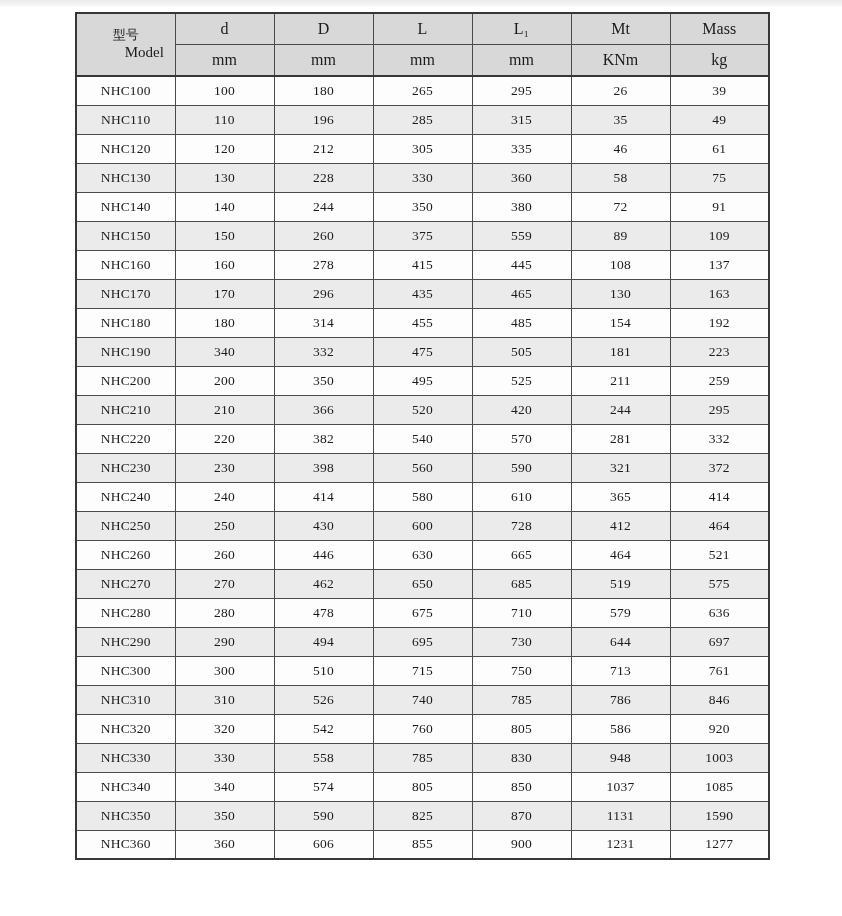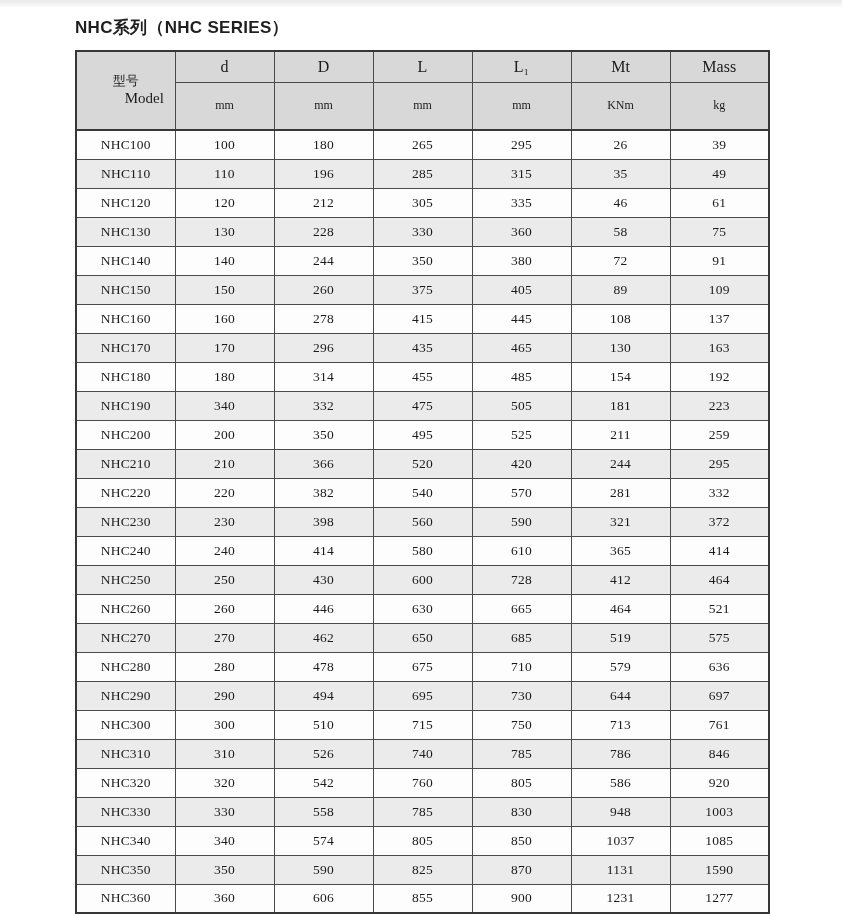--- a/index.html
+++ b/index.html
@@ -66,7 +66,6 @@
 
 <div class="page">
 
-  <h1 class="page-title">NHC系列（NHC SERIES）</h1>
 
   <table class="spec-table">
     <colgroup>

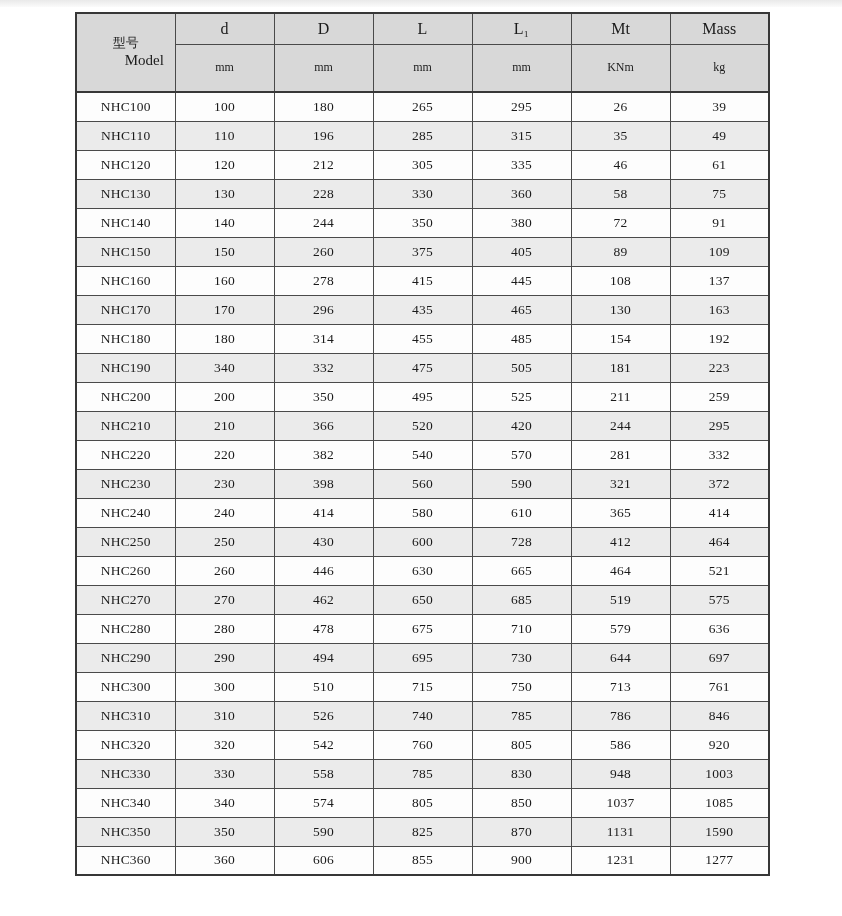--- a/index.html
+++ b/index.html
@@ -44,7 +44,7 @@
     background: #d8d8d8;
   }
   .spec-table thead tr.name-row th { height: 31px; font-size: 16px; }
-  .spec-table thead tr.unit-row th { height: 48px; font-size: 12px; }
+  .spec-table thead tr.unit-row th { height: 32px; font-size: 16px; }
   .spec-table thead th.model-head { font-size: 14px; line-height: 1.25; }
   .spec-table thead th.model-head .cn { display: block; font-size: 13px; }
   .spec-table thead th.model-head .en { display: block; font-size: 15px; margin-left: 37px; }

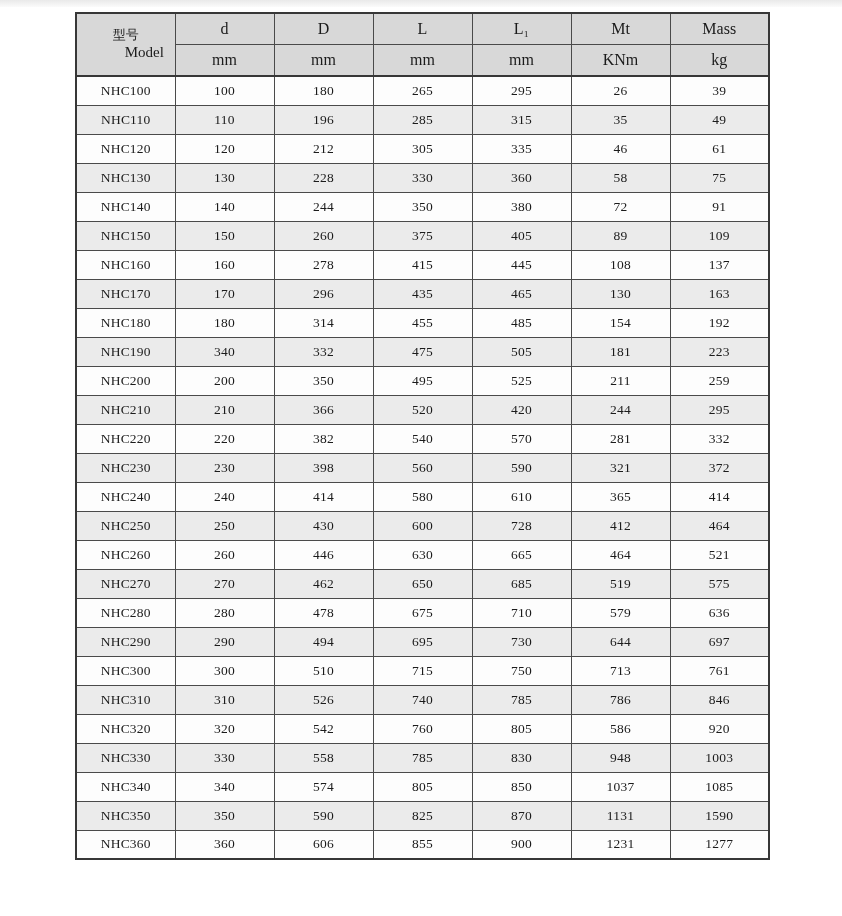--- a/index.html
+++ b/index.html
@@ -150,7 +150,7 @@
           <td>150</td>
           <td>260</td>
           <td>375</td>
-          <td>405</td>
+          <td>559</td>
           <td>89</td>
           <td>109</td>
         </tr>

